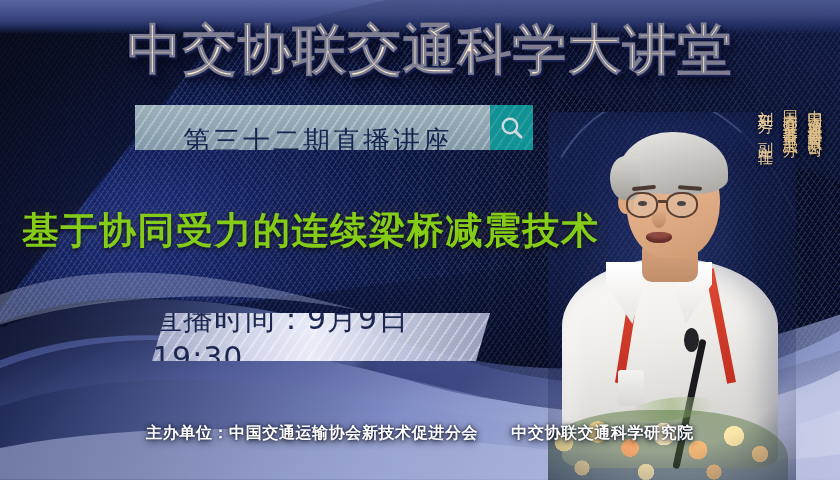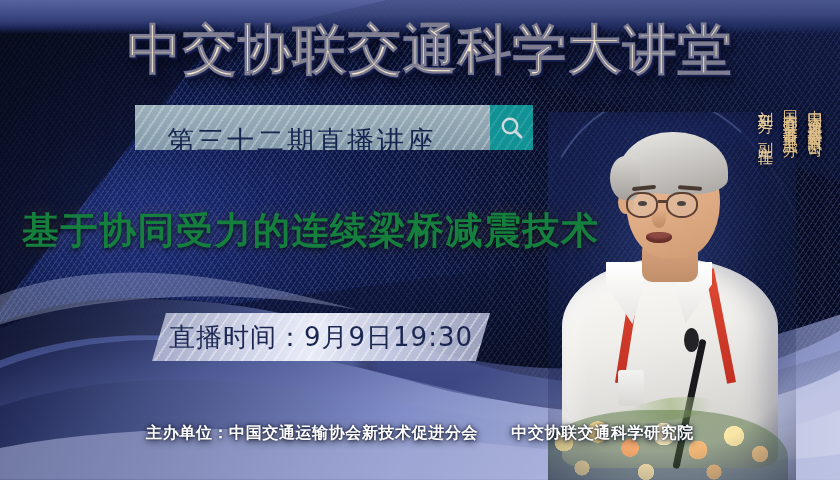--- a/index.html
+++ b/index.html
@@ -267,7 +267,7 @@
     position:relative; z-index:2;
     font-size:27px; font-weight:400; color:#15244f;
     letter-spacing:3px;
-    padding-left:32px;
+    padding-left:48px;
     font-family:"DejaVu Sans","Liberation Sans",sans-serif;
     margin-top:26px;
   }

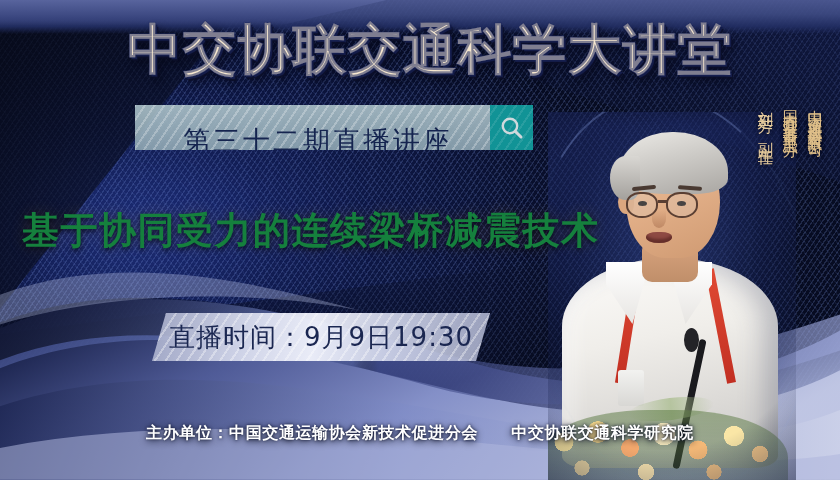--- a/index.html
+++ b/index.html
@@ -292,7 +292,7 @@
     font-weight:700;
     font-size:37px;
     letter-spacing:1.5px;
-    color:#15803d;
+    color:#84cc16;
     text-shadow:0 2px 5px rgba(4,6,20,.85), 0 0 16px rgba(160,110,30,.25);
     white-space:nowrap;
   }

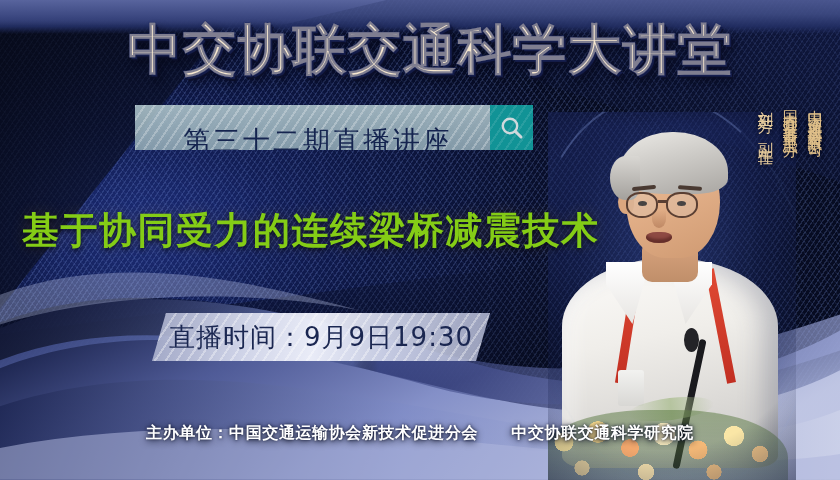--- a/index.html
+++ b/index.html
@@ -320,7 +320,7 @@
   .tb-text {
     position:relative; z-index:2;
     font-family:"DejaVu Sans","Liberation Sans",sans-serif;
-    font-size:26px; color:#1b2751; letter-spacing:1px;
+    font-size:30px; color:#1b2751; letter-spacing:1px;
   }
 
   

